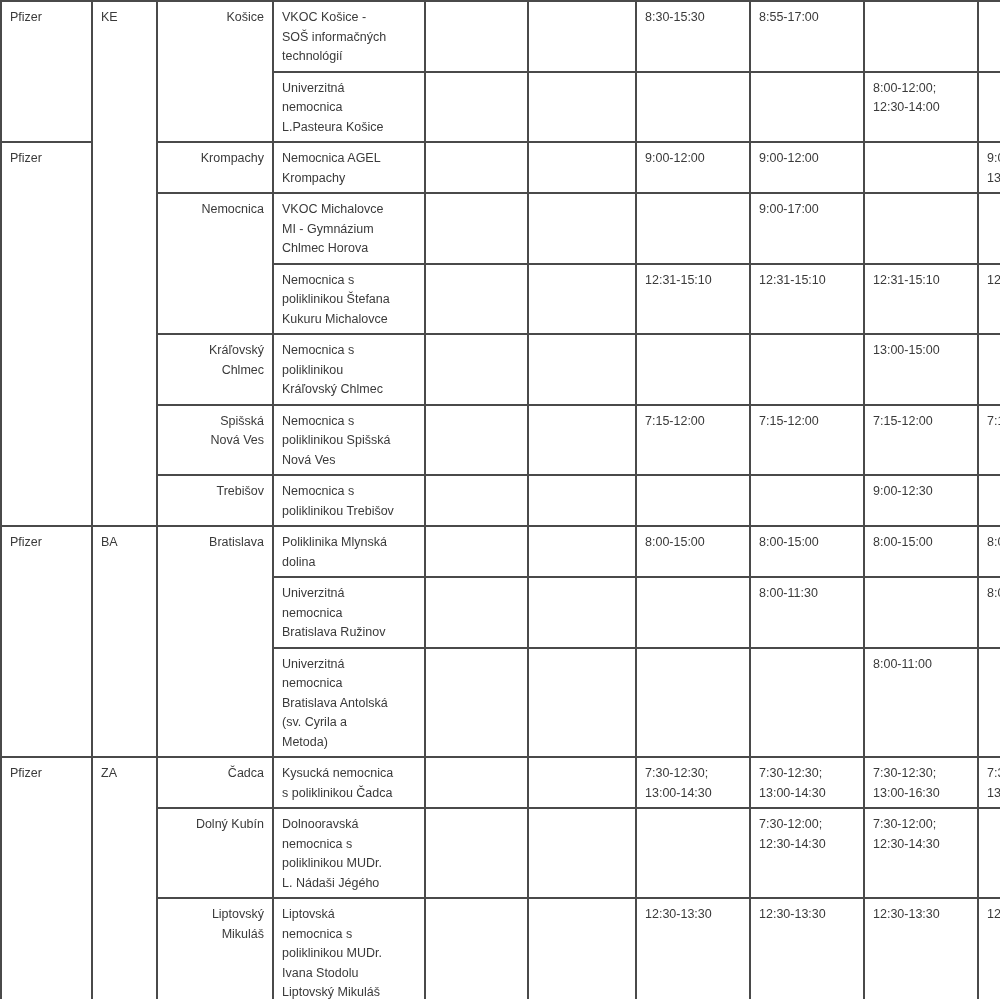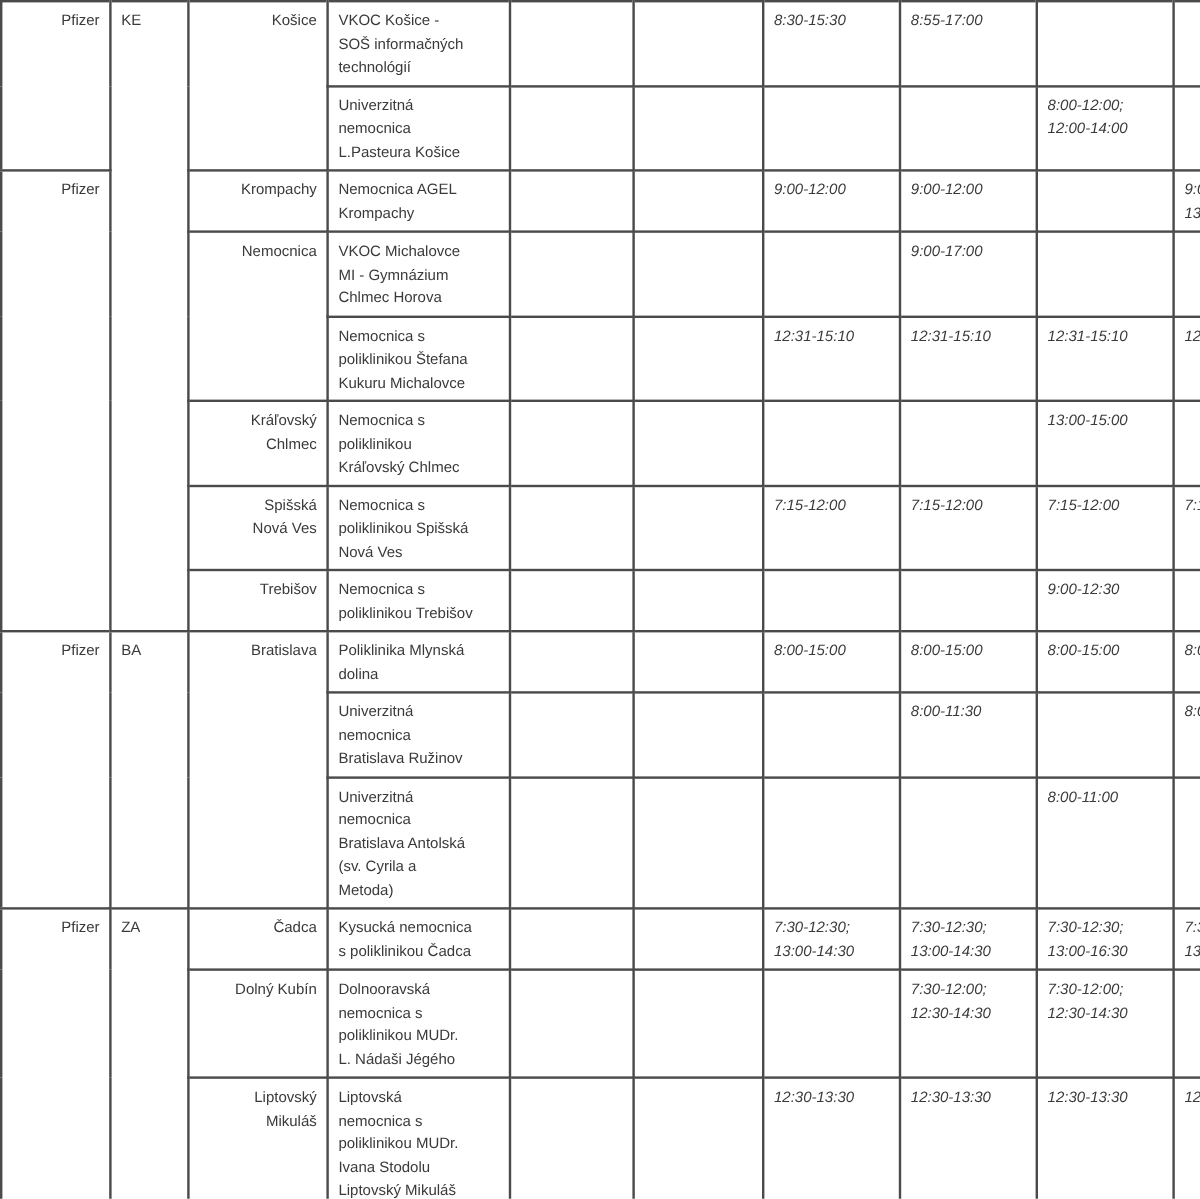--- a/index.html
+++ b/index.html
@@ -35,7 +35,7 @@
     white-space: pre-line;
     background: #ffffff;
   }
-  td.vendor-cell      { width: 73px; text-align: right;  }
+  td.vendor-cell      { width: 73px;  }
   td.region-cell      { width: 47px;  }
   td.district-cell    { width: 98px; text-align: right;  }
   td.facility-cell    { width: 134px; }

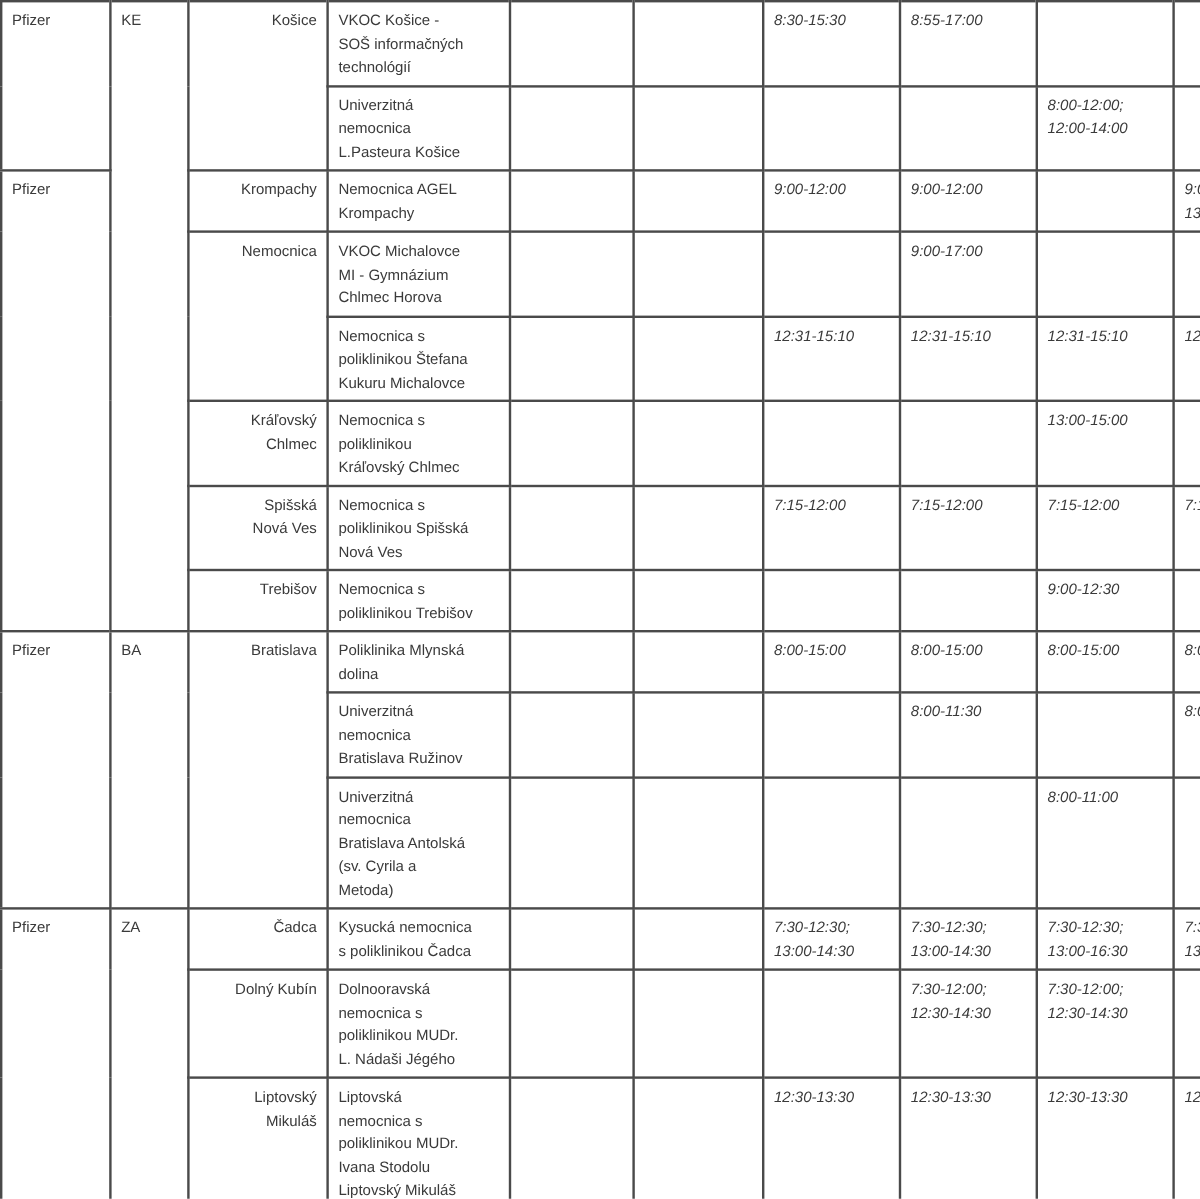--- a/index.html
+++ b/index.html
@@ -41,7 +41,7 @@
   td.facility-cell    { width: 134px; }
   td.blank-a-cell     { width: 85px;  }
   td.blank-b-cell     { width: 90px;  }
-  td.day-cell         { width: 96px; font-style: italic;  }
+  td.day-cell         { width: 96px;  }
   .vendor-cell { padding-top: 18px; }
 </style>
 </head>

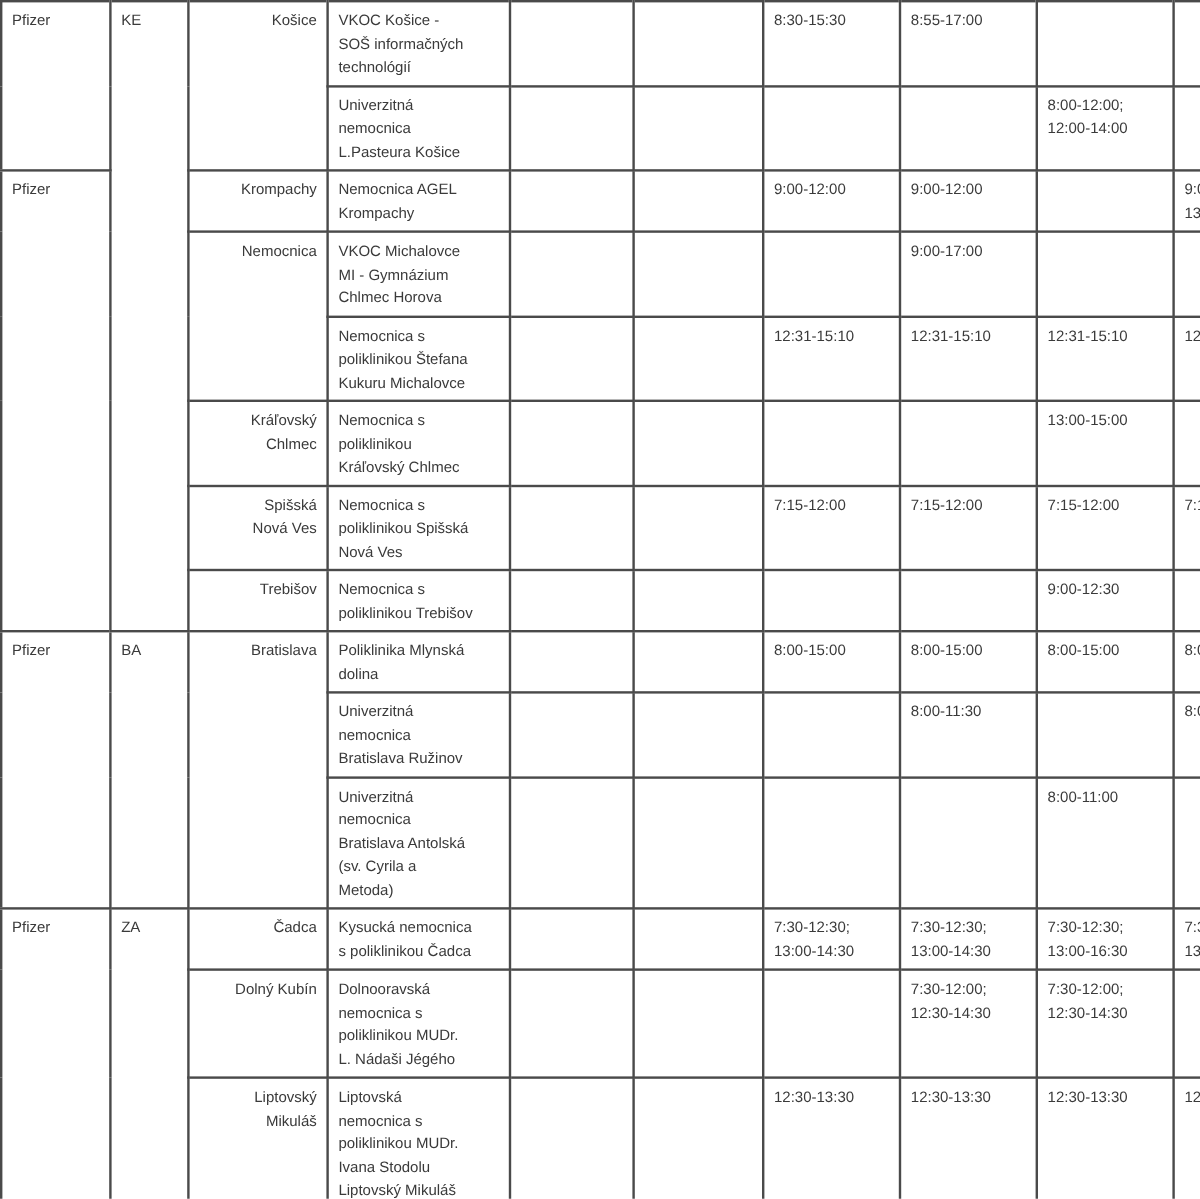--- a/index.html
+++ b/index.html
@@ -72,7 +72,7 @@
         <td class="day-cell"></td>
         <td class="day-cell"></td>
         <td class="day-cell">8:00-12:00;
-12:00-14:00</td>
+12:30-14:00</td>
         <td class="day-cell"></td>
       </tr>
       <tr>

